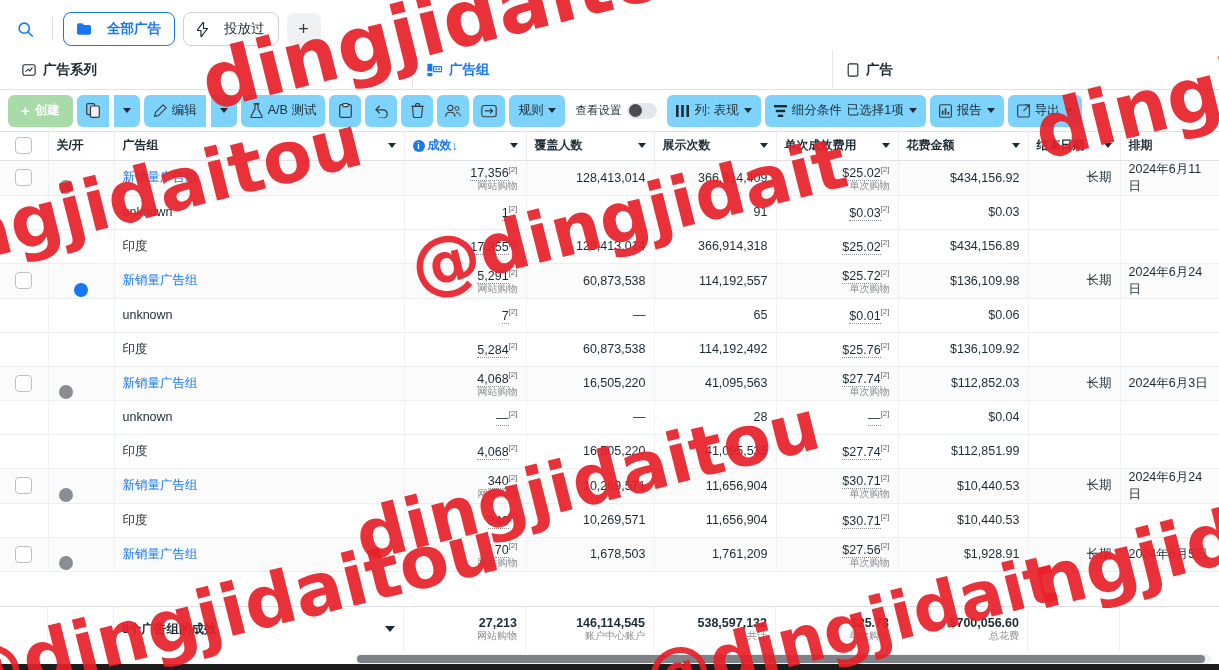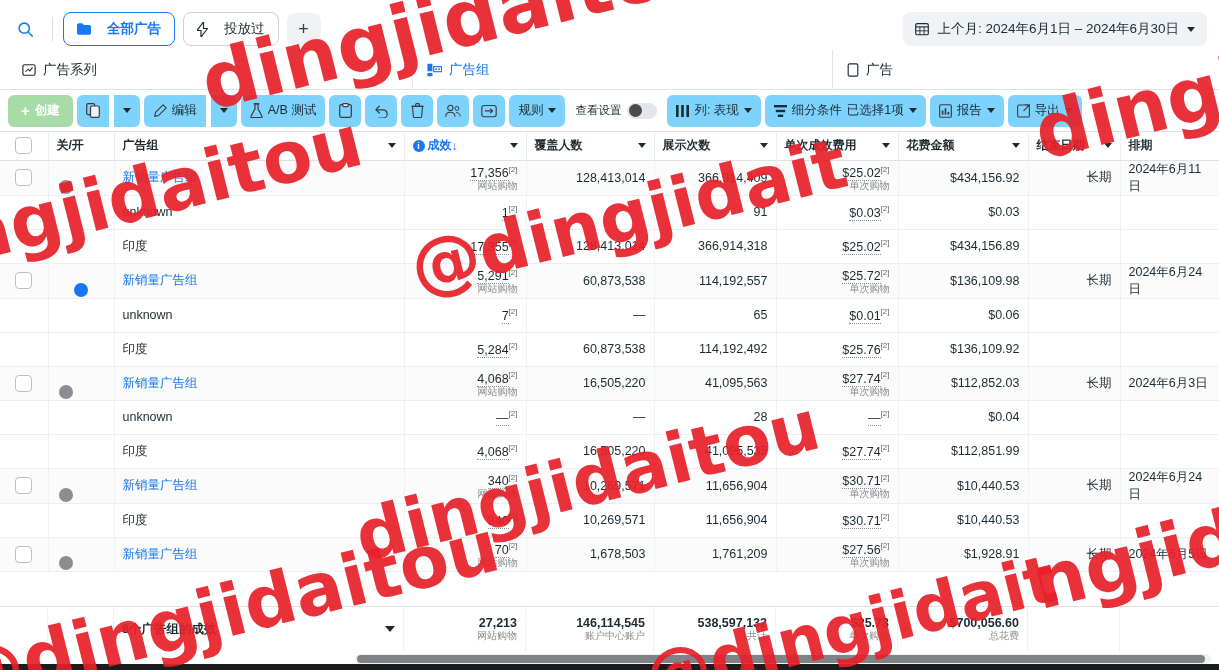--- a/index.html
+++ b/index.html
@@ -163,17 +163,6 @@
 
   <div class="spacer"></div>
 
-  <button class="daterange">
-    <svg width="14" height="14" viewBox="0 0 16 16">
-      <rect x="0.8" y="1.8" width="14.4" height="12.8" rx="1.6" fill="none" stroke="#1c2b33" stroke-width="1.3"></rect>
-      <line x1="0.8" y1="5.6" x2="15.2" y2="5.6" stroke="#1c2b33" stroke-width="1.3"></line>
-      <line x1="5.6" y1="5.6" x2="5.6" y2="14.6" stroke="#1c2b33" stroke-width="1"></line>
-      <line x1="10.4" y1="5.6" x2="10.4" y2="14.6" stroke="#1c2b33" stroke-width="1"></line>
-      <line x1="0.8" y1="10.1" x2="15.2" y2="10.1" stroke="#1c2b33" stroke-width="1"></line>
-    </svg>
-    <span>上个月: 2024年6月1日 – 2024年6月30日</span>
-    <span class="caret"></span>
-  </button>
 </div>
 
 <div class="objtabs">

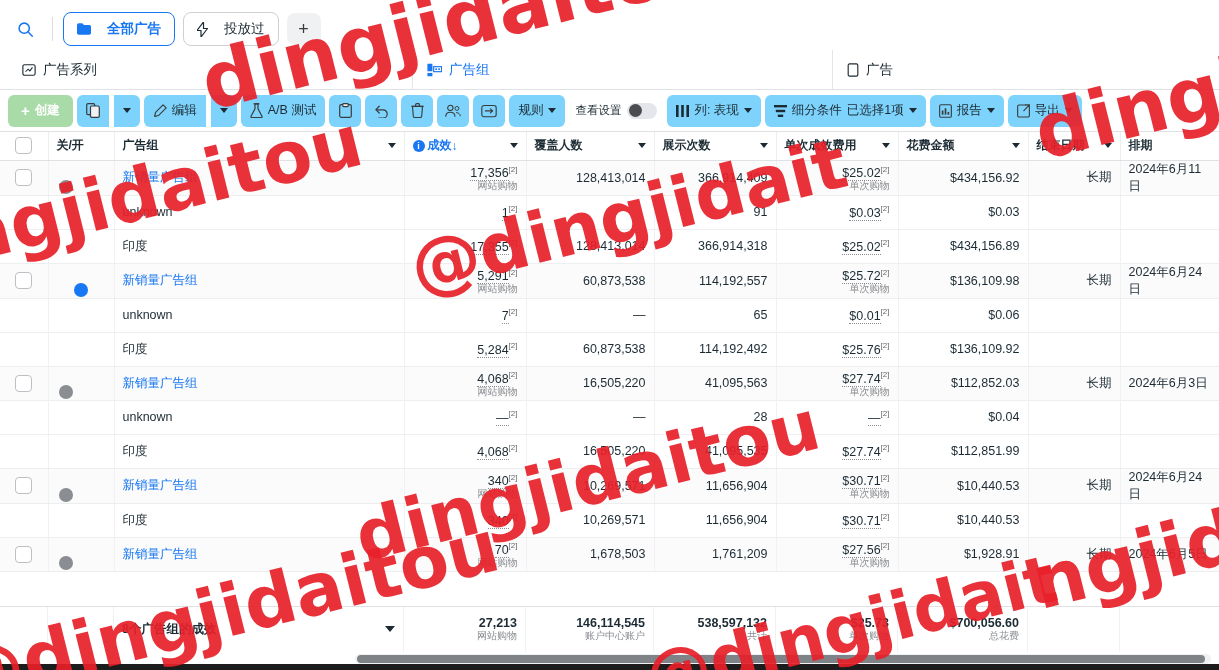--- a/index.html
+++ b/index.html
@@ -44,7 +44,7 @@
              border-bottom:1px solid #dfe1e5;gap:0; padding-left:8px; }
   .objtab {
     flex:0 0 auto;display:flex;align-items:center;gap:7px;padding:0 14px;
-    font-size:13.5px;font-weight:400;color:#1c2b33;cursor:pointer;
+    font-size:13.5px;font-weight:700;color:#1c2b33;cursor:pointer;
     border-right:1px solid #e4e6eb;
     text-align:right;
   }

